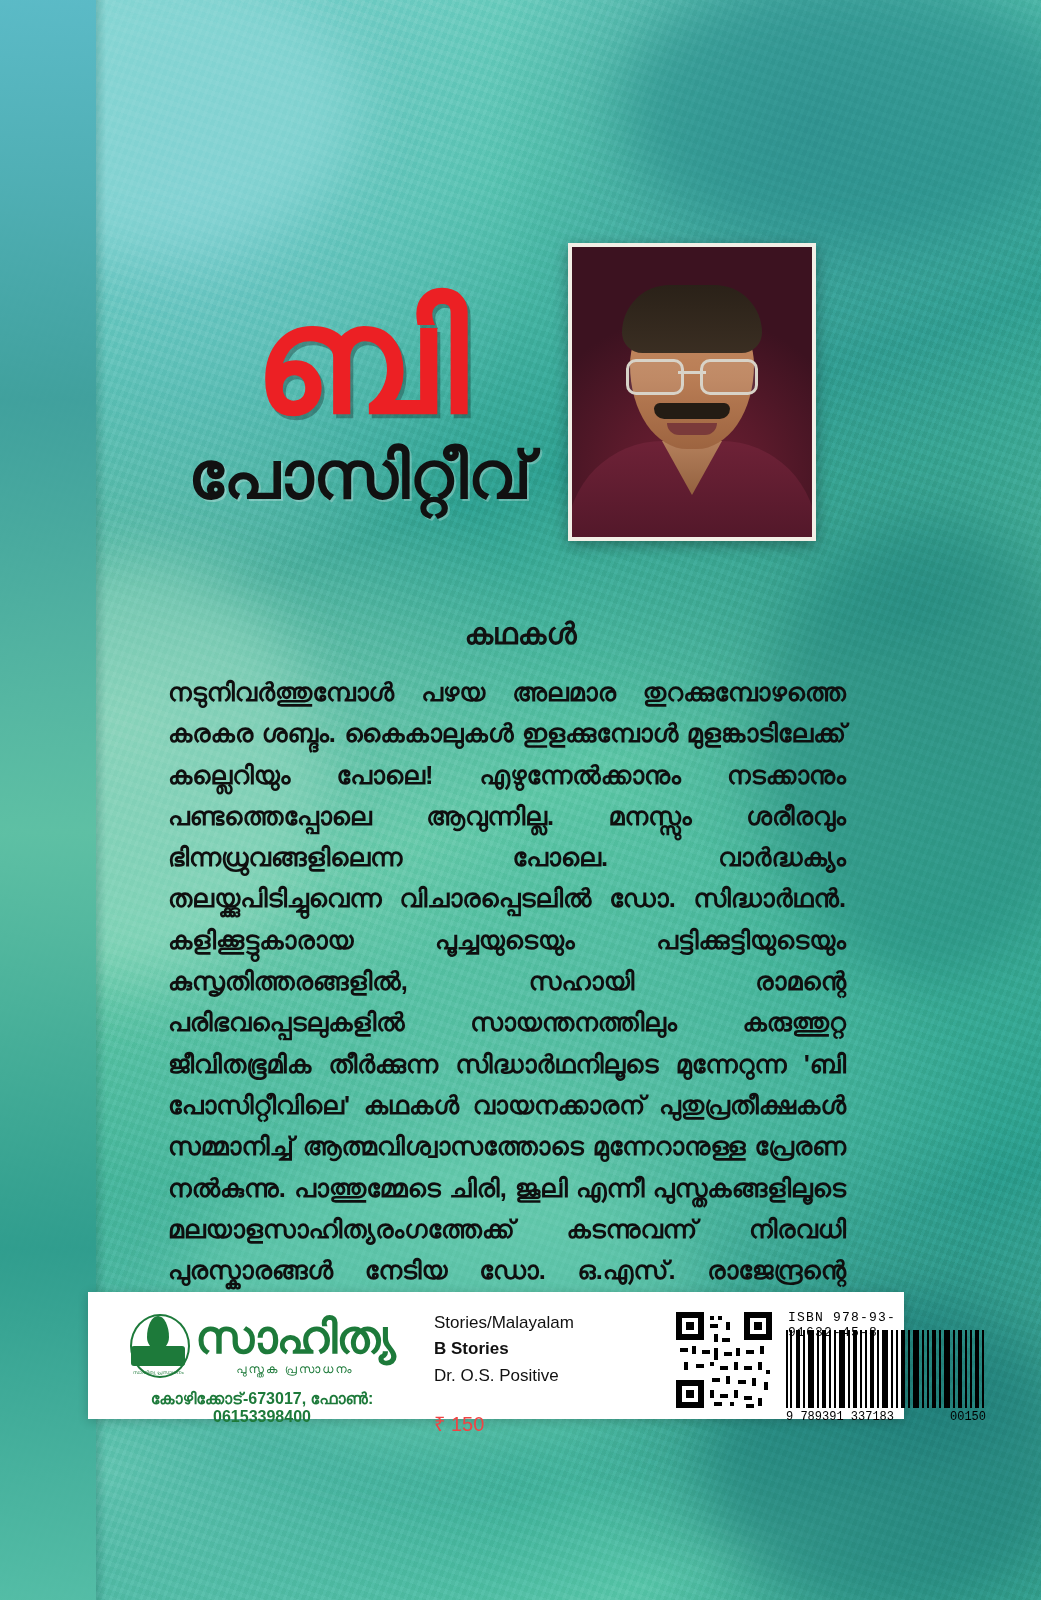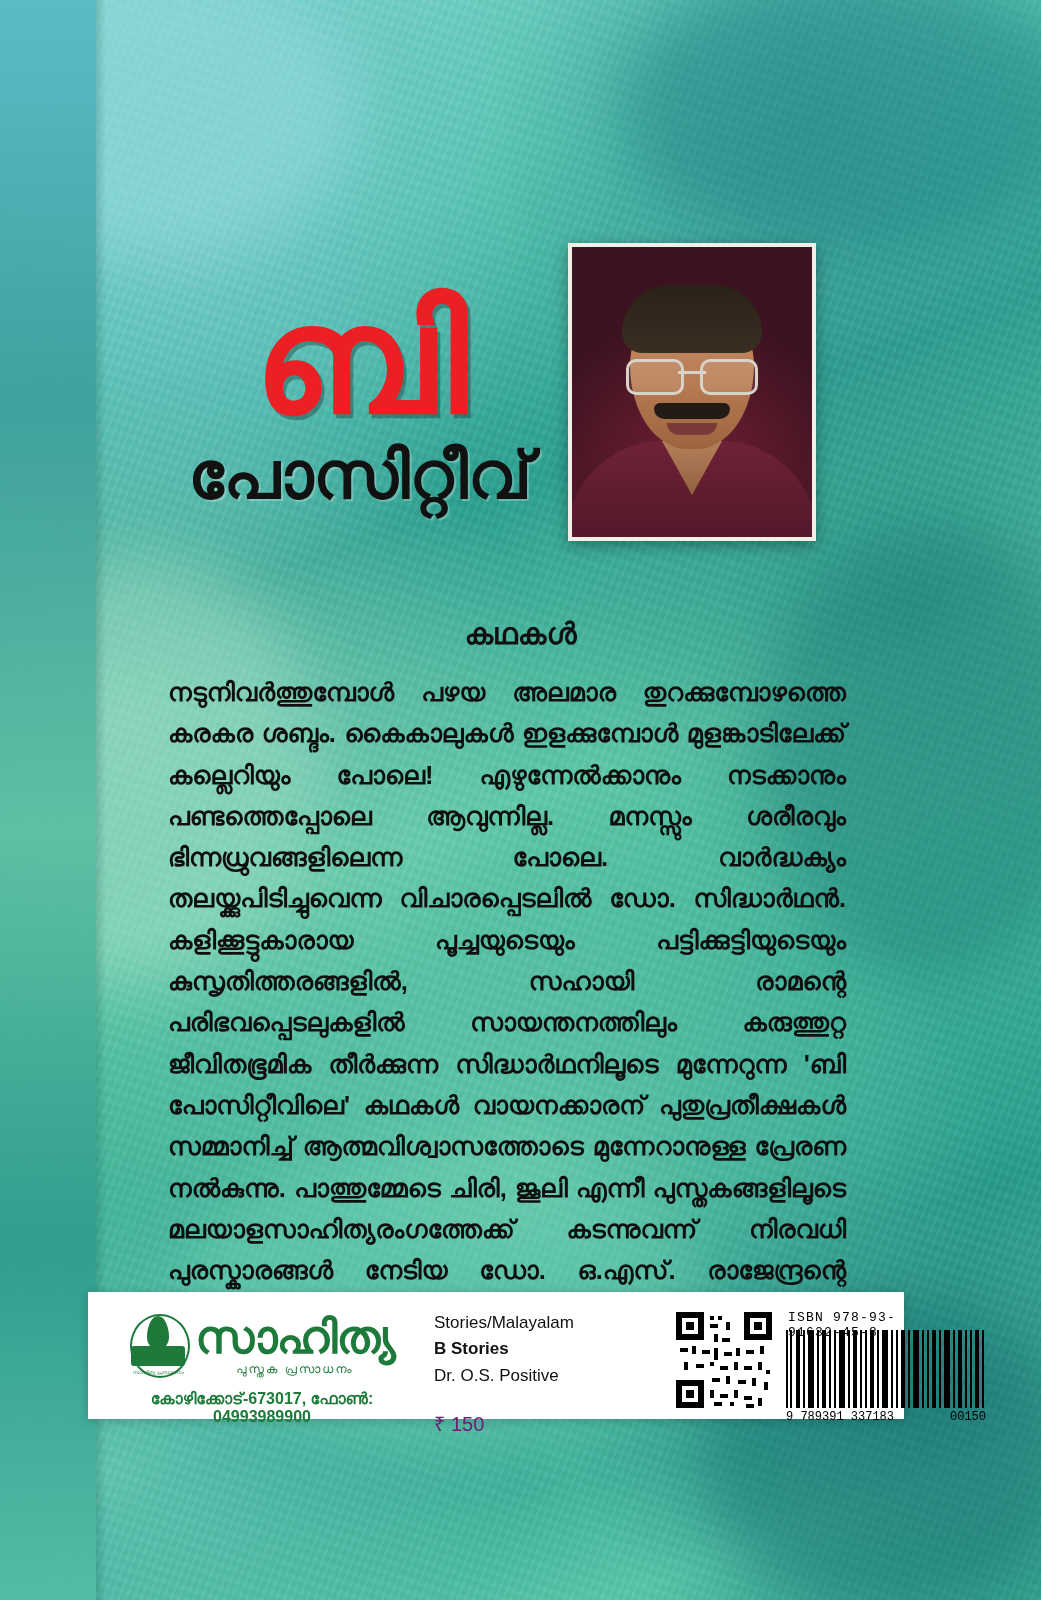--- a/index.html
+++ b/index.html
@@ -430,7 +430,7 @@
           <div class="pub-tag">പുസ്തക പ്രസാധനം</div>
         </div>
       </div>
-      <div class="pub-addr">കോഴിക്കോട്-673017, ഫോൺ: 04993989900</div>
+      <div class="pub-addr">കോഴിക്കോട്-673017, ഫോൺ: 06153398400</div>
     </div>
 
     <div class="meta-block">

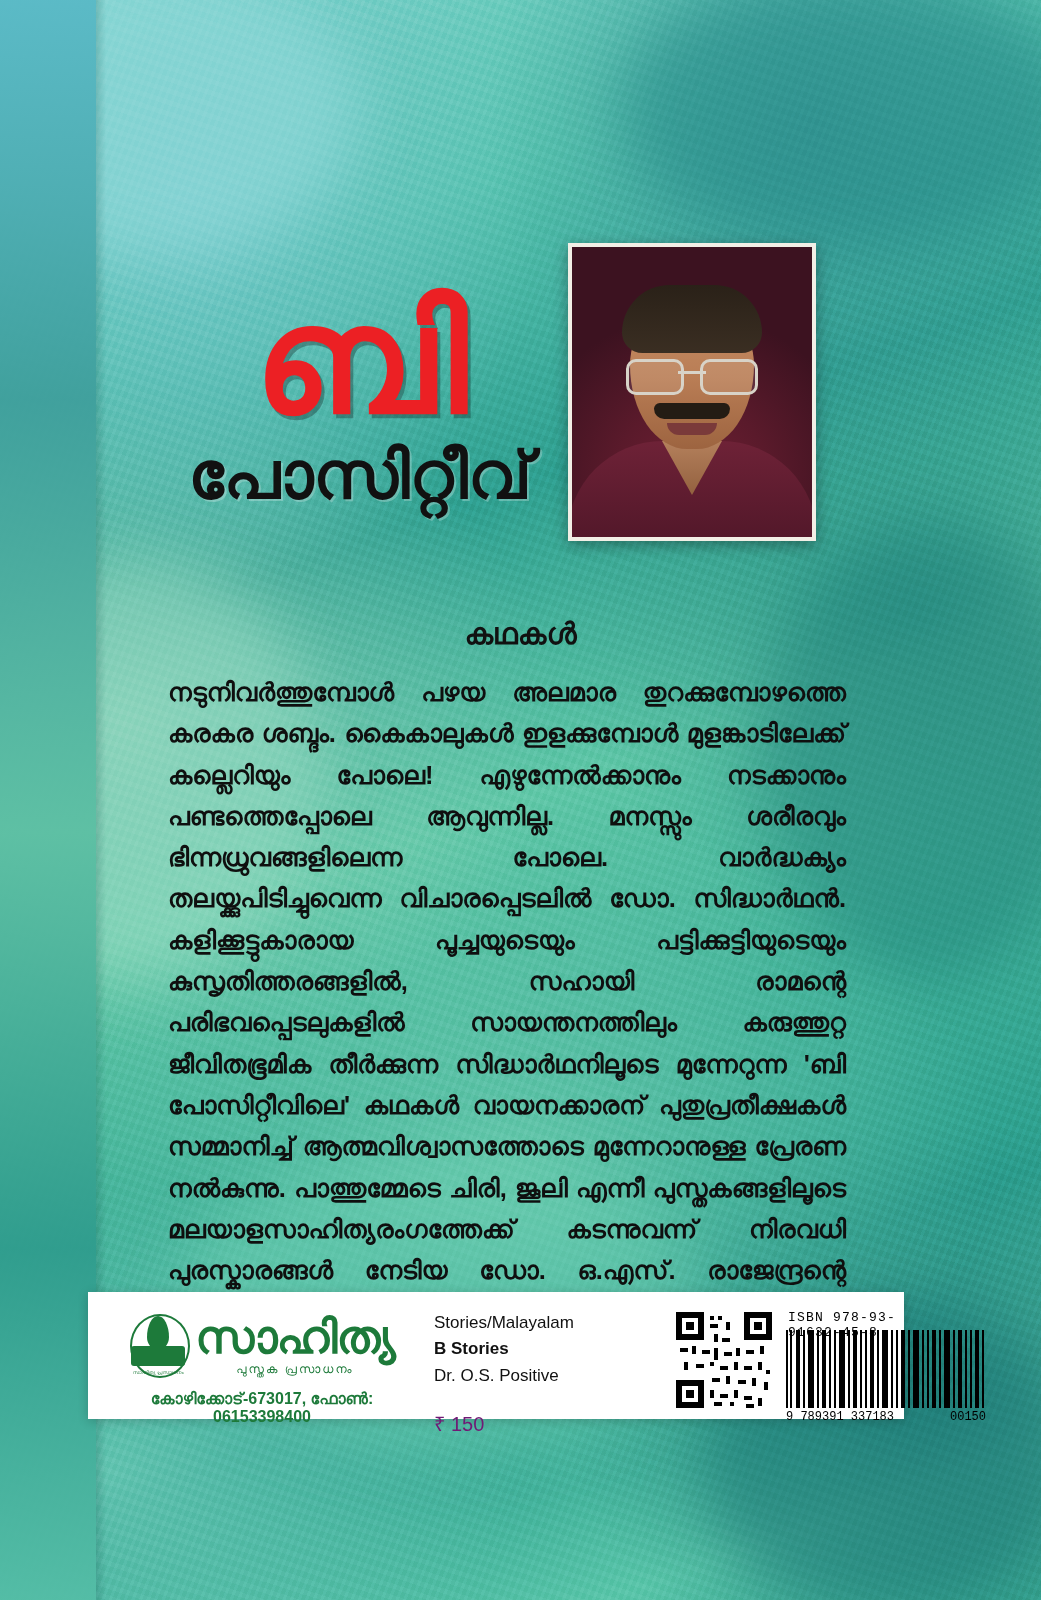--- a/index.html
+++ b/index.html
@@ -322,7 +322,7 @@
   .price {
     margin-top: 20px;
     font-size: 20px;
-    color: #701a75;
+    color: #ef4444;
   }
 
   .qr {

